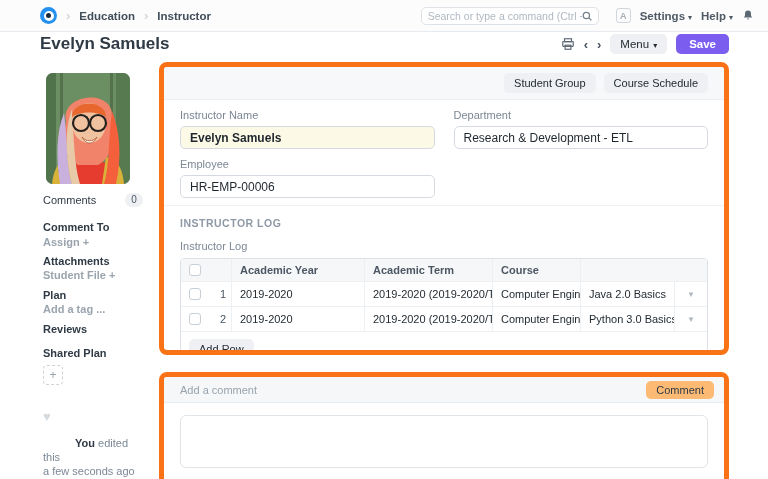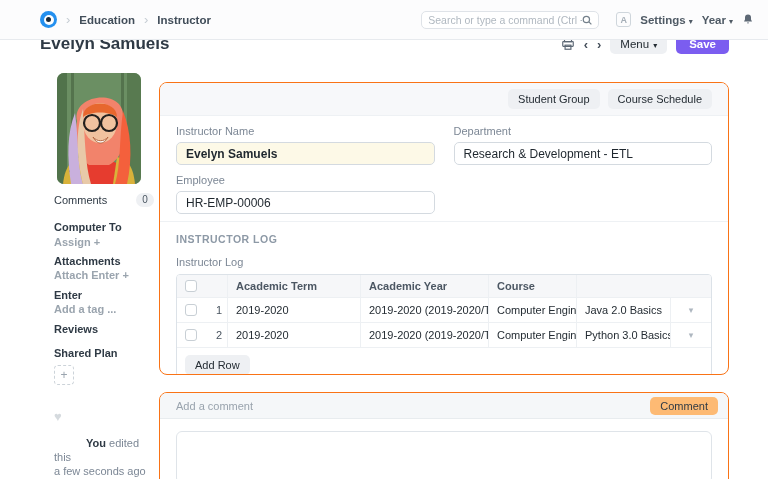--- a/index.html
+++ b/index.html
@@ -7,7 +7,7 @@
     font-family:"Liberation Sans","DejaVu Sans",sans-serif; color:#1f272e; }
 
   
-  .navbar { position:absolute; top:0; left:0; width:768px; height:40px;
+  .navbar { position:absolute; top:0; left:0; width:768px; height:32px;
     background:#fcfcfd; border-bottom:1px solid #e7eaee;
     display:flex; align-items:center; padding:0 14px 0 40px; gap:9px; z-index:5; }
   .logo { width:17px; height:17px; border-radius:50%; background:#2490ef;

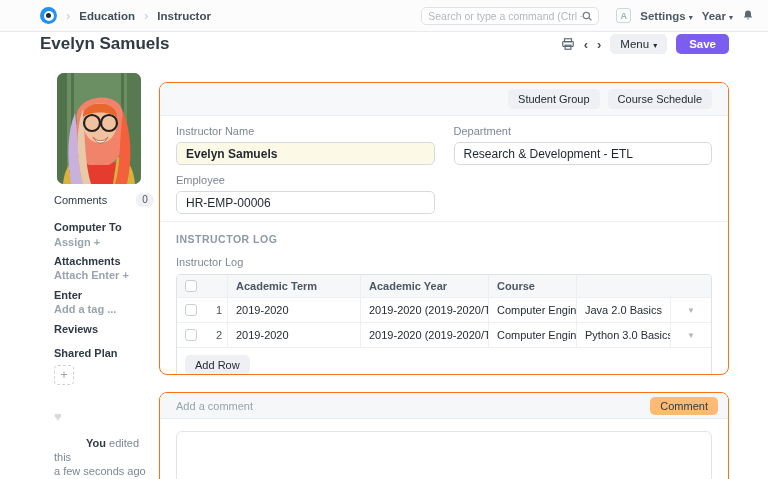--- a/index.html
+++ b/index.html
@@ -134,7 +134,7 @@
     <span class="caret"></span>
   </span>
   <span class="nav-link">
-    <span>Year</span>
+    <span>Help</span>
     <span class="caret"></span>
   </span>
   <svg width="12" height="13" viewBox="0 0 24 24" fill="#5d6875" style="cursor:pointer">

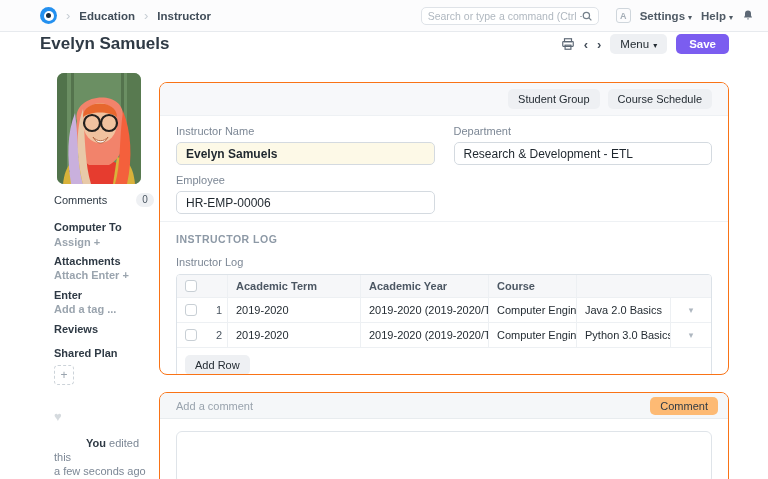--- a/index.html
+++ b/index.html
@@ -59,7 +59,7 @@
 
   
   .card { position:absolute; left:159px; width:570px; background:#fff;
-    border:1px solid #f97316; border-radius:8px; overflow:hidden;margin-top:20px; }
+    border:5px solid #f97316; border-radius:8px; overflow:hidden; }
   #main-card { top:62px; height:293px; }
   #comment-card { top:372px; height:140px; }
 

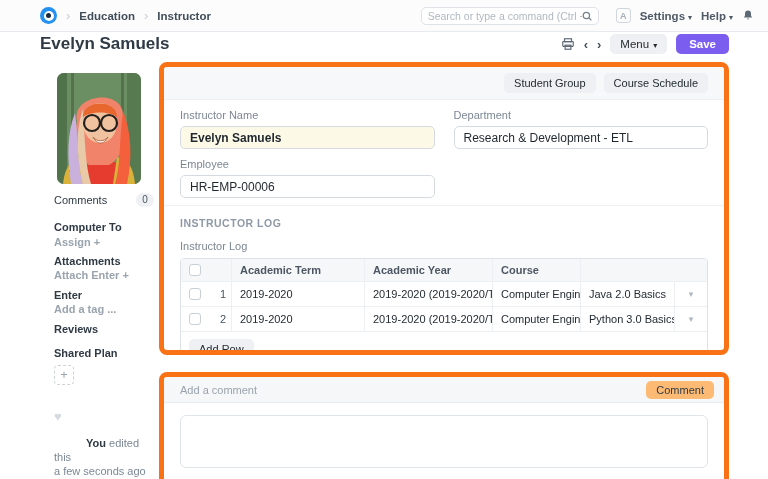--- a/index.html
+++ b/index.html
@@ -42,7 +42,7 @@
   .btn-primary { background:#7b5df0; color:#fff; padding:4px 13px; font-weight:600; }
 
   
-  .sidebar { position:absolute; top:60px; left:11px; width:159px; height:419px; background:#fff; }
+  .sidebar { position:absolute; top:60px; left:0; width:159px; height:419px; background:#fff; }
   .portrait { position:absolute; top:13px; left:46px; width:84px; height:111px;
     border-radius:7px; overflow:hidden; cursor:pointer; }
   .sb-list { position:absolute; top:133px; left:43px; width:100px; font-size:11px; }

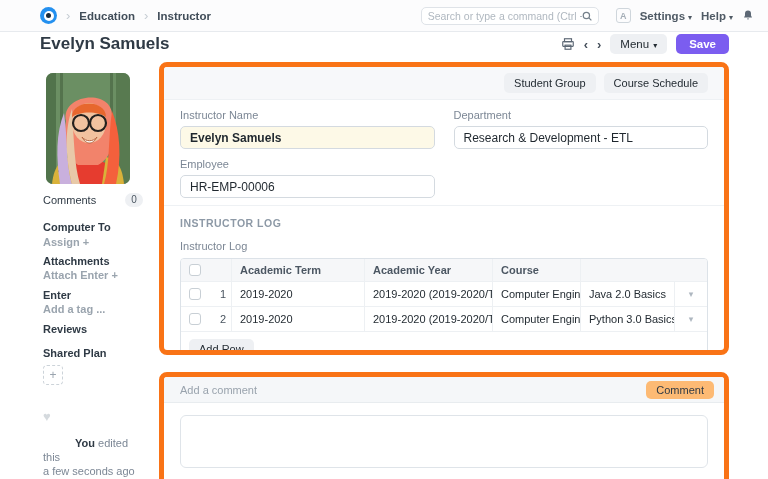--- a/index.html
+++ b/index.html
@@ -194,7 +194,7 @@
       <span class="badge">0</span>
     </div>
 
-    <div class="sb-head mt14">Computer To</div>
+    <div class="sb-head mt14">Comment To</div>
     <div class="sb-action mt3">Assign +</div>
 
     <div class="sb-head mt7">Attachments</div>

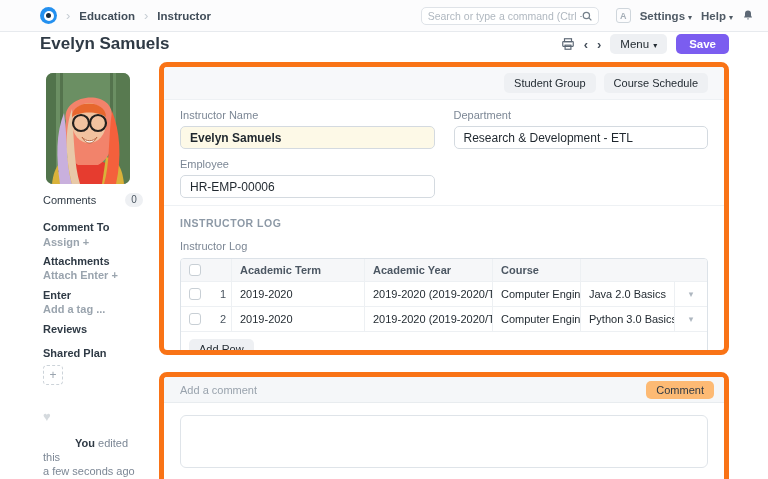--- a/index.html
+++ b/index.html
@@ -198,7 +198,7 @@
     <div class="sb-action mt3">Assign +</div>
 
     <div class="sb-head mt7">Attachments</div>
-    <div class="sb-action mt2">Attach Enter +</div>
+    <div class="sb-action mt2">Student File +</div>
 
     <div class="sb-head mt8">Enter</div>
     <div class="sb-action mt2">Add a tag ...</div>

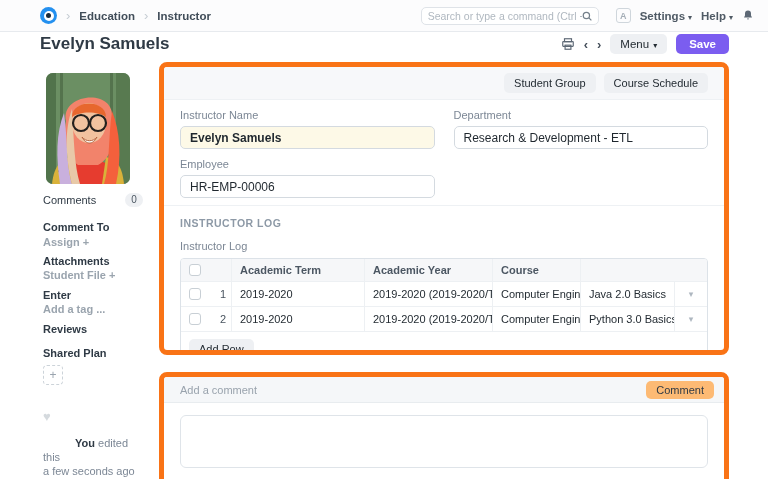--- a/index.html
+++ b/index.html
@@ -254,8 +254,8 @@
             <div class="checkbox"></div>
           </div>
         <div class="gcell idx"></div>
+        <div class="gcell bordered">Academic Year</div>
         <div class="gcell bordered">Academic Term</div>
-        <div class="gcell bordered">Academic Year</div>
         <div class="gcell bordered">Course</div>
         <div class="gcell bordered"></div>
       </div>

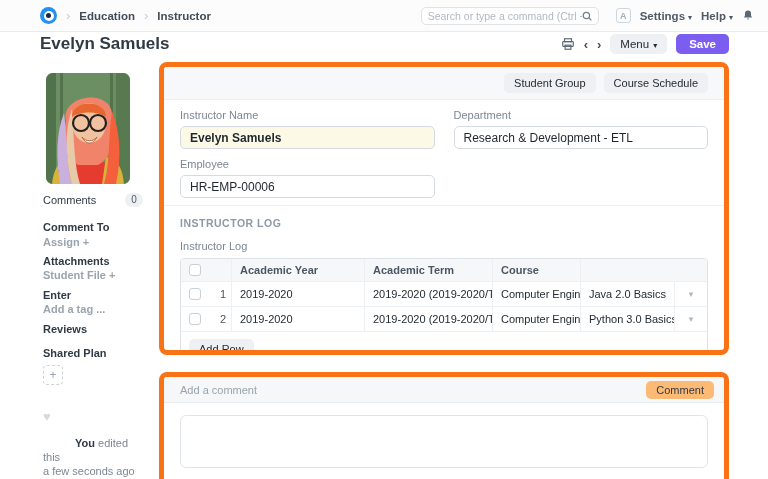--- a/index.html
+++ b/index.html
@@ -200,7 +200,7 @@
     <div class="sb-head mt7">Attachments</div>
     <div class="sb-action mt2">Student File +</div>
 
-    <div class="sb-head mt8">Enter</div>
+    <div class="sb-head mt8">Plan</div>
     <div class="sb-action mt2">Add a tag ...</div>
 
     <div class="sb-head mt8">Reviews</div>

